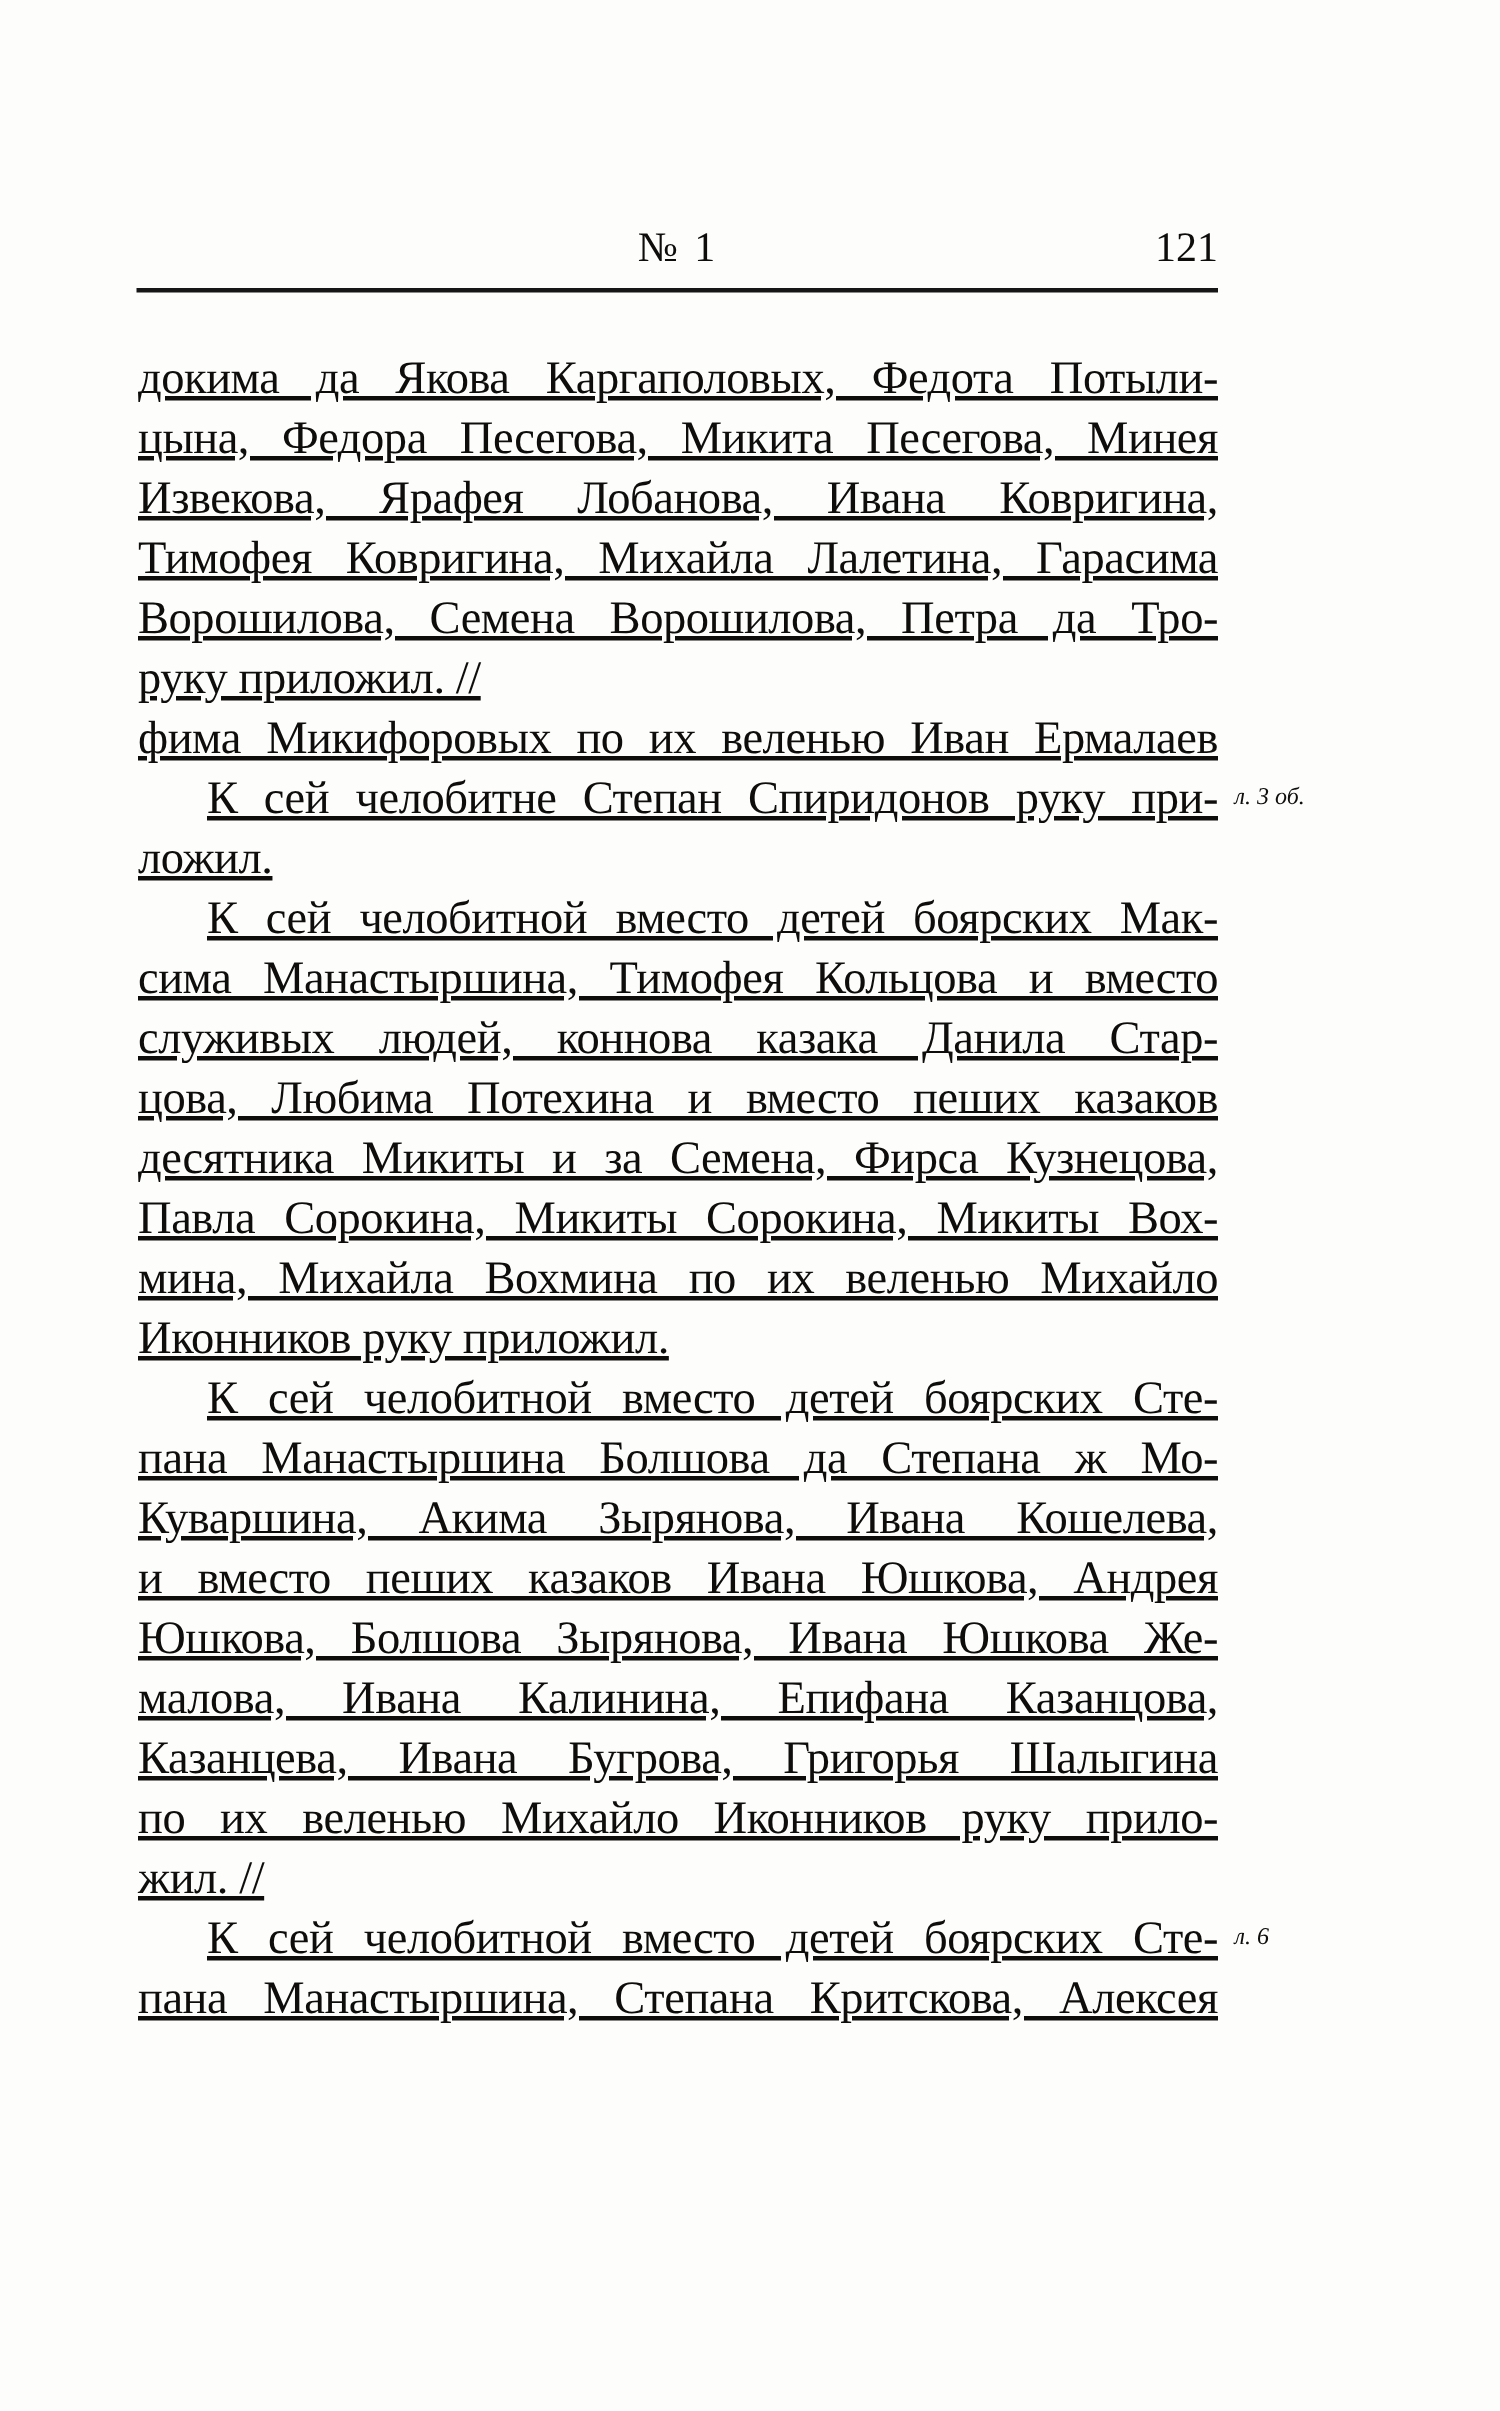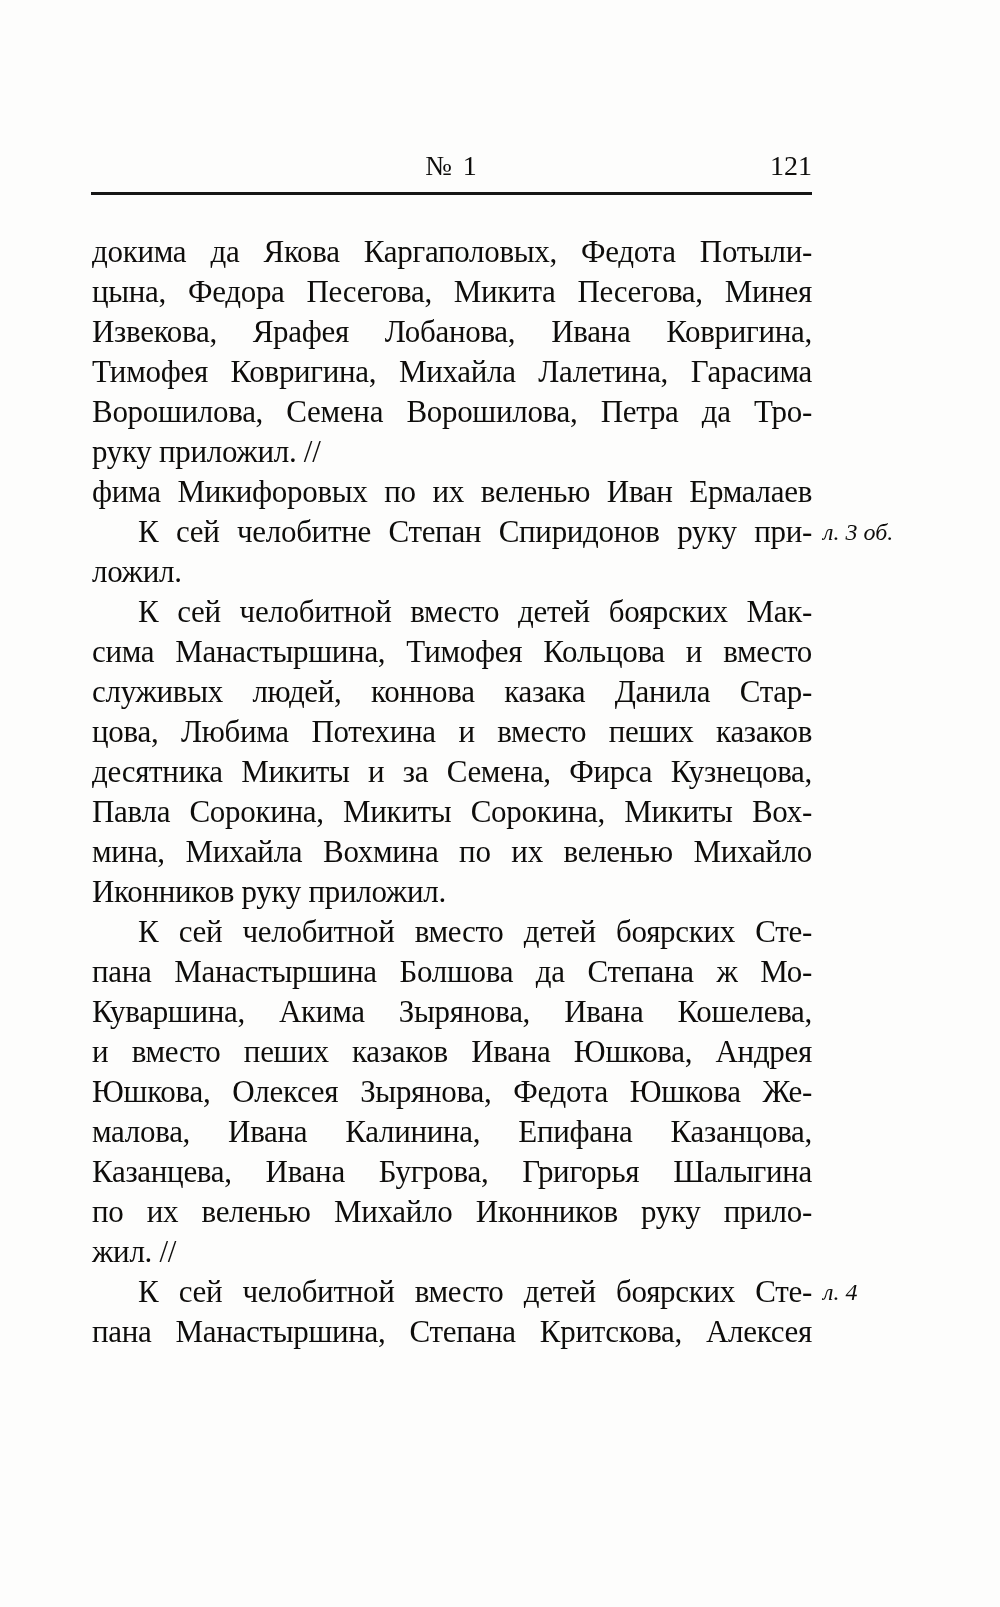--- a/index.html
+++ b/index.html
@@ -58,6 +58,7 @@
     white-space: normal;
     text-align: justify;
     text-align-last: justify;
+    text-decoration: underline;
   }
   .line.para-end {
     text-align-last: left;

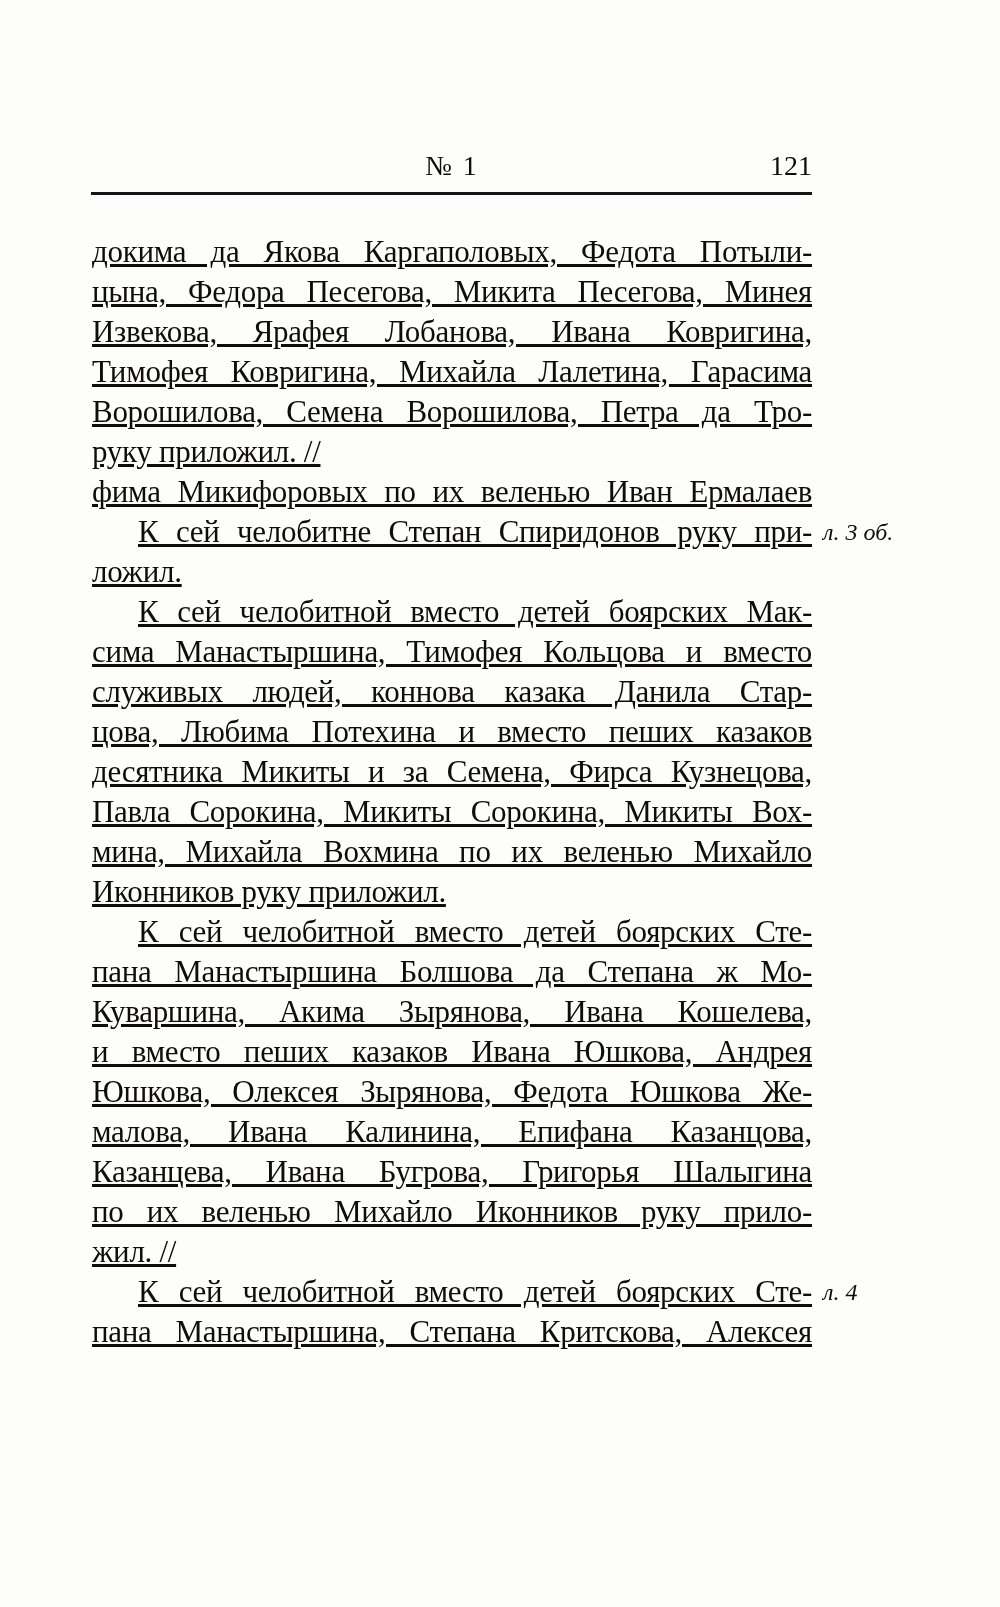--- a/index.html
+++ b/index.html
@@ -72,7 +72,7 @@
     top: 0;
     height: 40px;
     line-height: 40px;
-    font-size: 24px;
+    font-size: 16px;
     font-style: italic;
     letter-spacing: 0;
     white-space: nowrap;

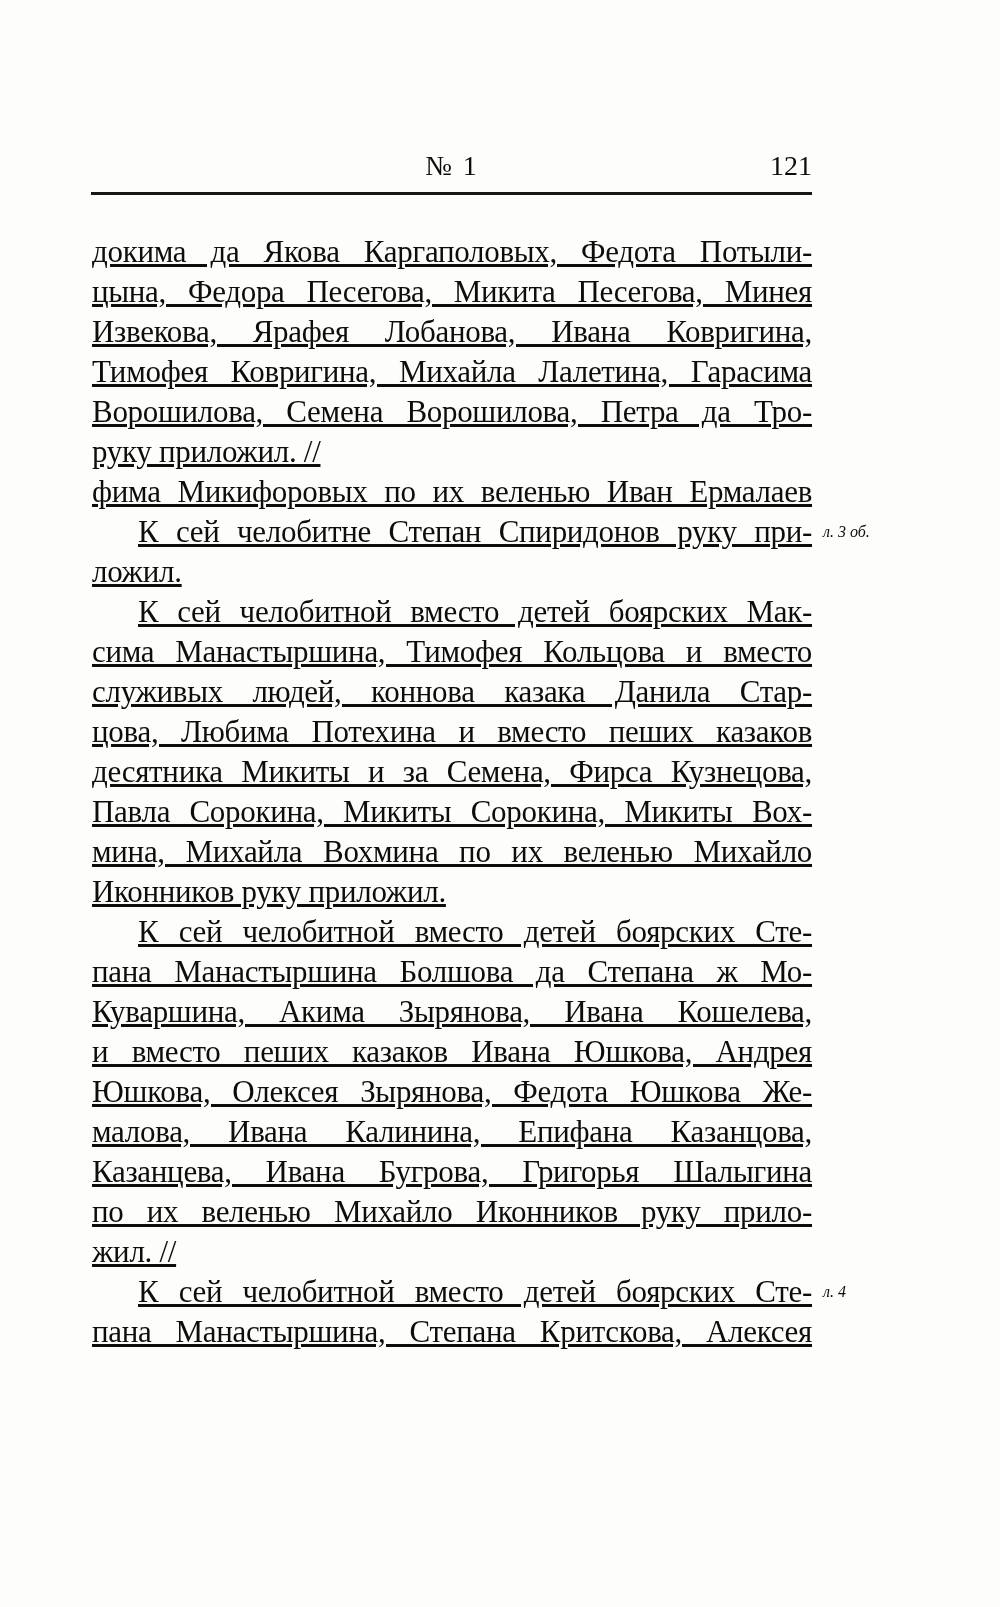--- a/index.html
+++ b/index.html
@@ -111,7 +111,7 @@
       <div class="line">пана Манастыршина Болшова да Степана ж Мо-</div>
       <div class="line">Куваршина, Акима Зырянова, Ивана Кошелева,</div>
       <div class="line">и вместо пеших казаков Ивана Юшкова, Андрея</div>
-      <div class="line">Юшкова, Олексея Зырянова, Федота Юшкова Же-</div>
+      <div class="line">Юшкова, Болшова Зырянова, Ивана Юшкова Же-</div>
       <div class="line">малова, Ивана Калинина, Епифана Казанцова,</div>
       <div class="line">Казанцева, Ивана Бугрова, Григорья Шалыгина</div>
       <div class="line">по их веленью Михайло Иконников руку прило-</div>

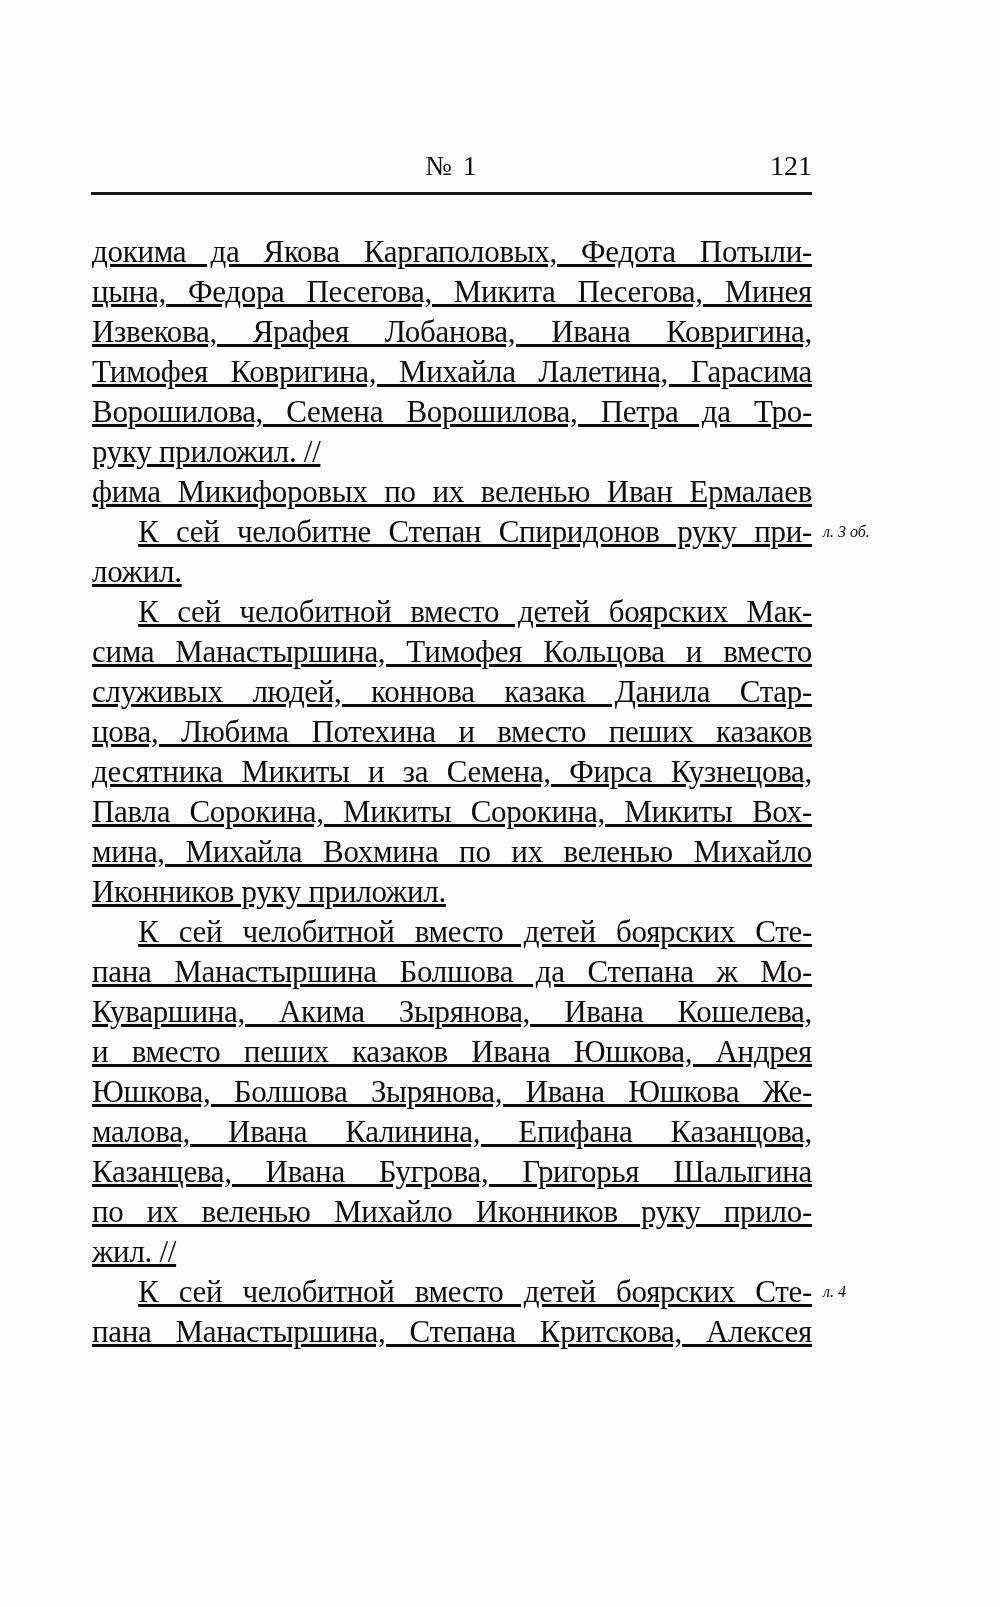--- a/index.html
+++ b/index.html
@@ -116,7 +116,7 @@
       <div class="line">Казанцева, Ивана Бугрова, Григорья Шалыгина</div>
       <div class="line">по их веленью Михайло Иконников руку прило-</div>
       <div class="line para-end">жил. //</div>
-      <div class="line indent">К сей челобитной вместо детей боярских Сте-<span class="margin-note">л. 4</span></div>
+      <div class="line indent">К сей челобитной вместо детей боярских Сте-<span class="margin-note">л. 6</span></div>
       <div class="line">пана Манастыршина, Степана Критскова, Алексея</div>
     </div>
 </div>

